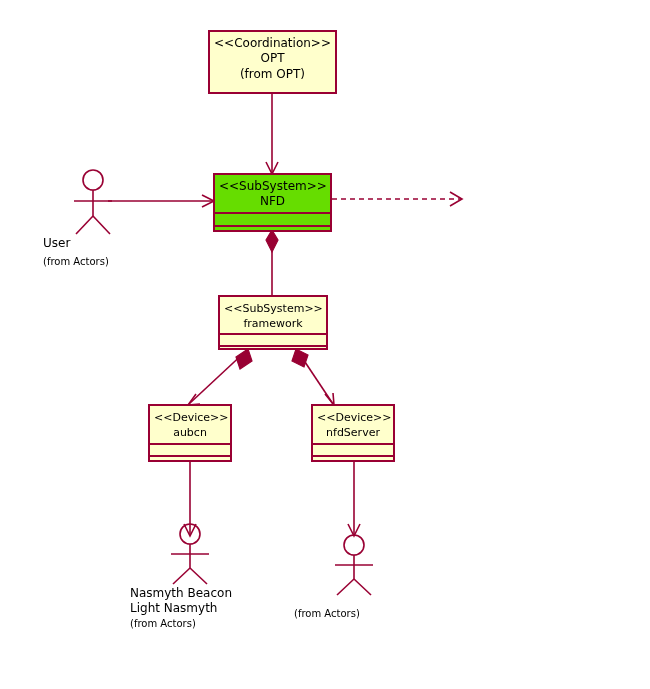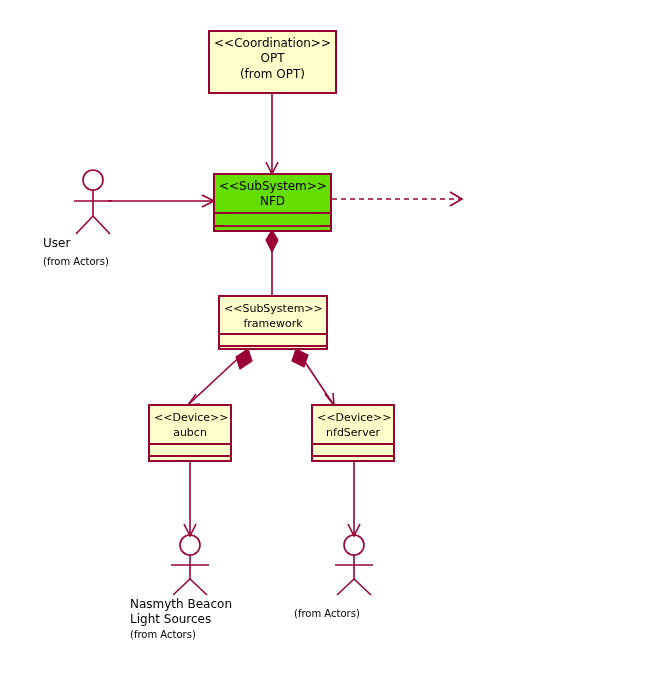--- a/index.html
+++ b/index.html
@@ -228,7 +228,7 @@
     <div class="actor-from">(from Actors)</div>
   </div>
 
-  <div class="actor" style="left:130px; top:531px; width:120px;">
+  <div class="actor" style="left:130px; top:520px; width:120px;">
     <svg width="120" height="66">
       <circle cx="60" cy="14" r="10" fill="none" stroke="#990033" stroke-width="1.6"></circle>
       <line x1="60" y1="24" x2="60" y2="48" stroke="#990033" stroke-width="1.6"></line>

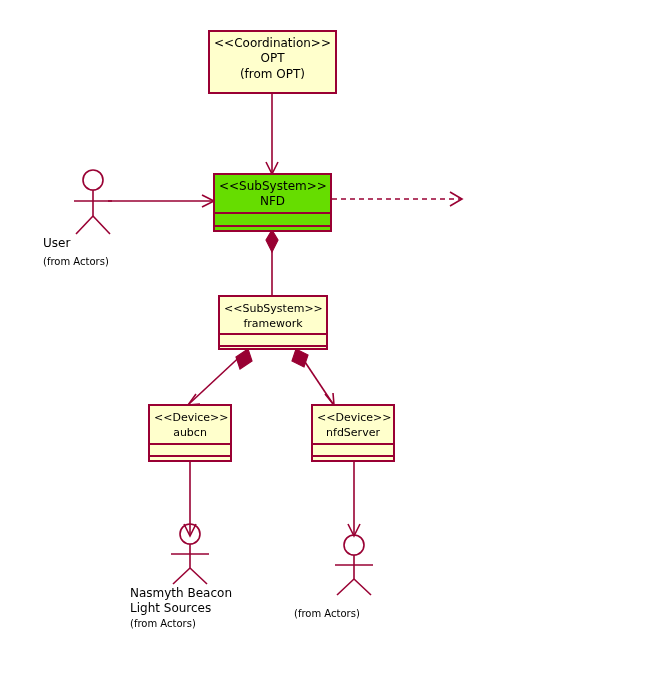--- a/index.html
+++ b/index.html
@@ -237,7 +237,7 @@
       <line x1="60" y1="48" x2="77" y2="64" stroke="#990033" stroke-width="1.6"></line>
     </svg>
     <div class="actor-name">Nasmyth Beacon</div>
-    <div class="actor-name">Light Sources</div>
+    <div class="actor-name">Light Nasmyth</div>
     <div class="actor-from" style="padding-top:1px;">(from Actors)</div>
   </div>
 

